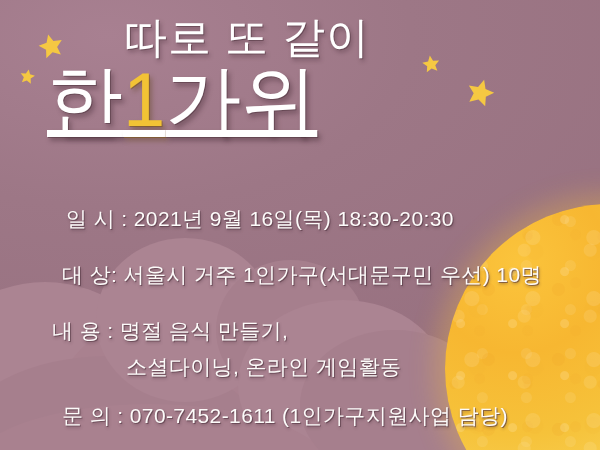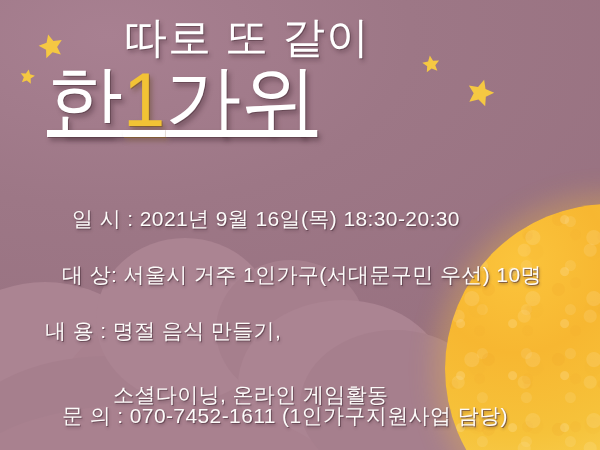--- a/index.html
+++ b/index.html
@@ -138,7 +138,7 @@
       1px 1px 0 rgba(84,55,66,0.60),
       1px 2px 3px rgba(70,44,55,0.42);
   }
-  .line.l1 { left: 72px; top: 10px; text-align: center; }
+  .line.l1 { left: 66px; top: 10px; text-align: center; }
   .line.l2 { left: 62px; top: 66px; text-align: right; }
   .line.l3 { left: 45px; top: 122px; }
   .line.l4 { left: 113px; top: 158px; margin-top: 28px; }

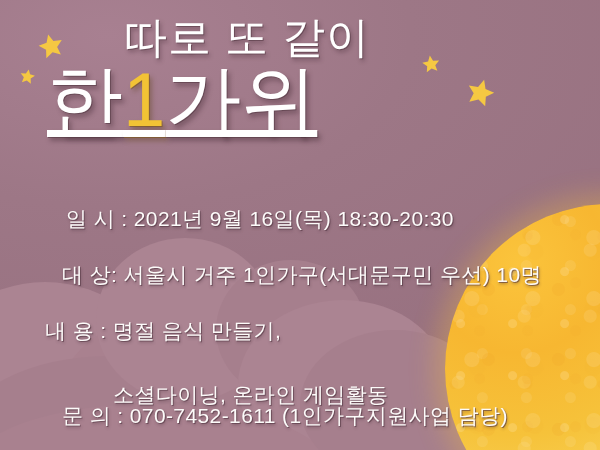--- a/index.html
+++ b/index.html
@@ -140,7 +140,7 @@
   }
   .line.l1 { left: 66px; top: 10px; text-align: center; }
   .line.l2 { left: 62px; top: 66px; text-align: right; }
-  .line.l3 { left: 45px; top: 122px; }
+  .line.l3 { left: 52px; top: 122px; }
   .line.l4 { left: 113px; top: 158px; margin-top: 28px; }
   .line.l5 { left: 62px; top: 207px; }
 </style>

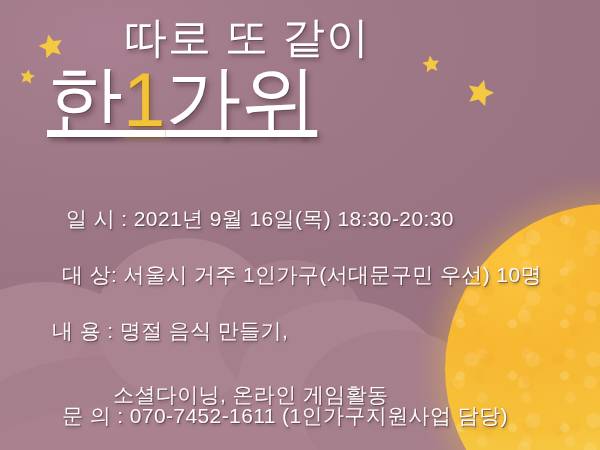--- a/index.html
+++ b/index.html
@@ -141,7 +141,7 @@
   .line.l1 { left: 66px; top: 10px; text-align: center; }
   .line.l2 { left: 62px; top: 66px; text-align: right; }
   .line.l3 { left: 52px; top: 122px; }
-  .line.l4 { left: 113px; top: 158px; margin-top: 28px; }
+  .line.l4 { left: 126px; top: 158px; }
   .line.l5 { left: 62px; top: 207px; }
 </style>
 </head>

